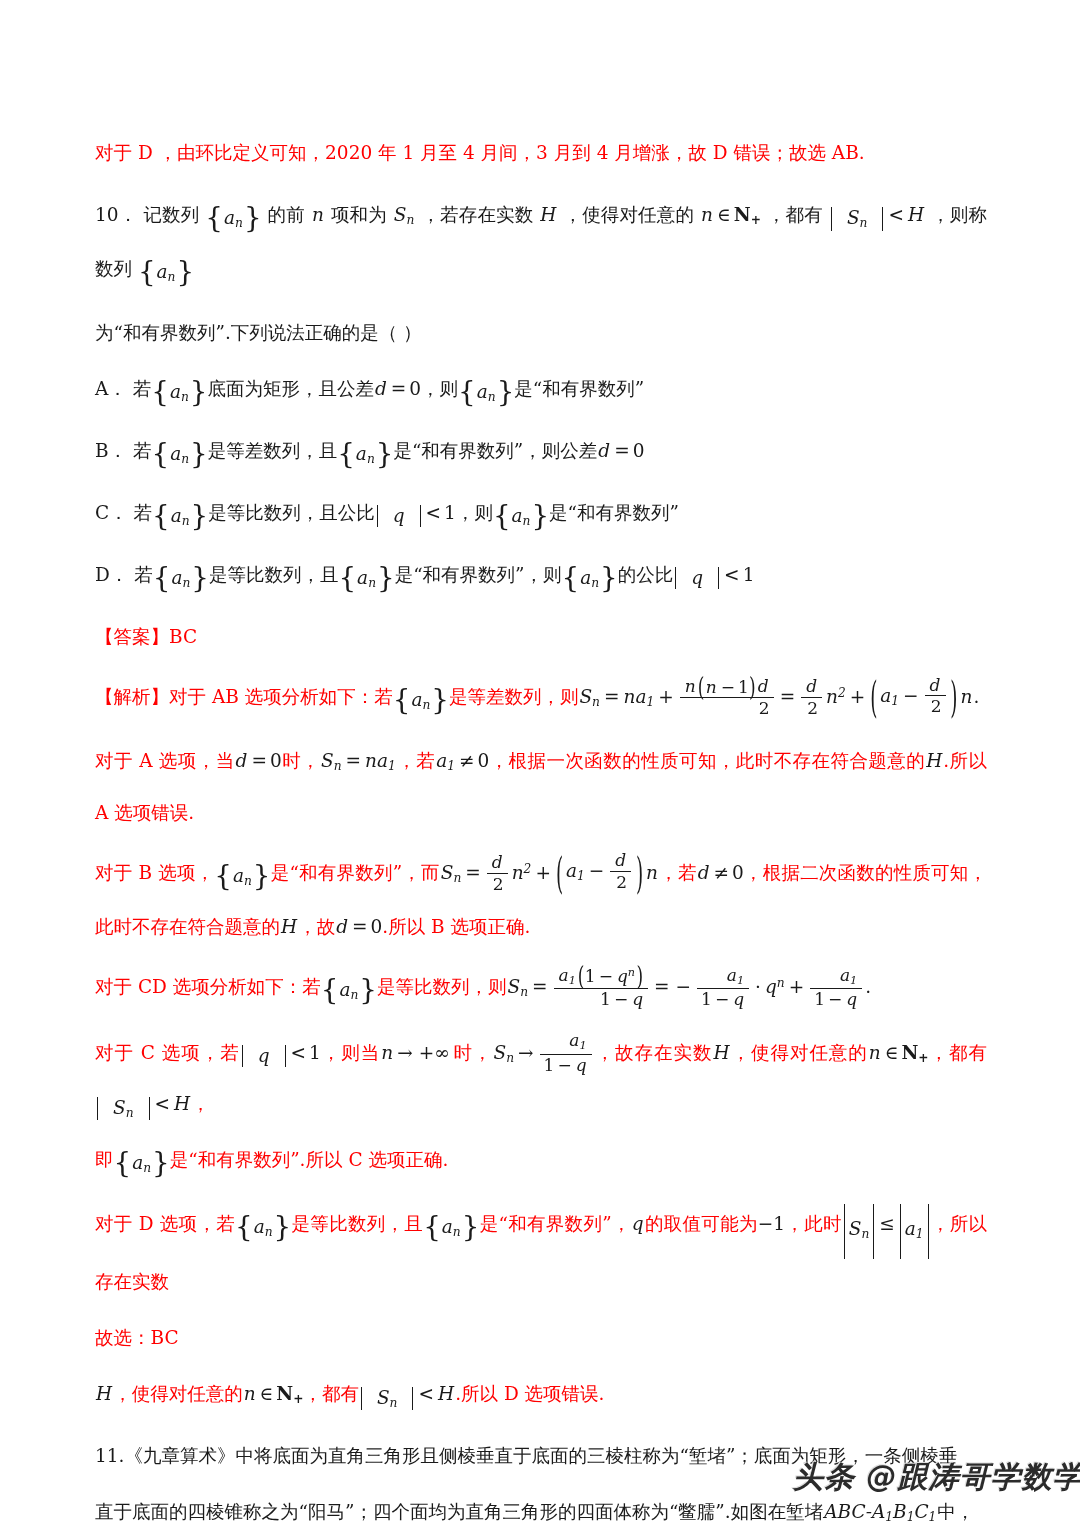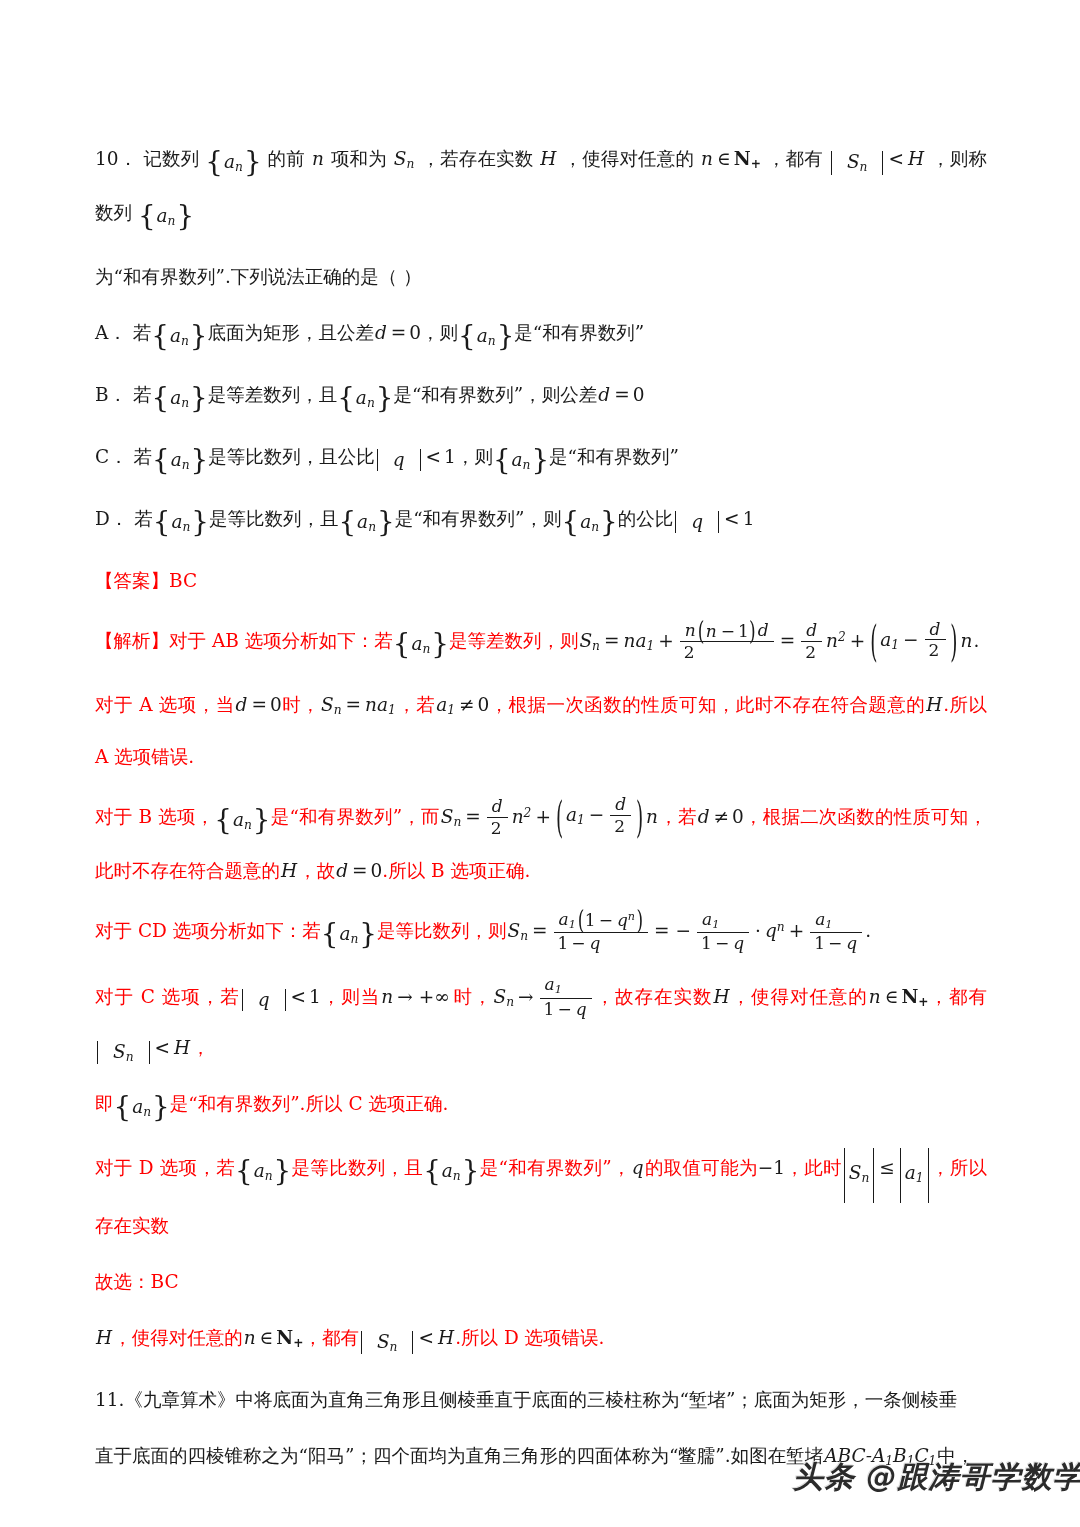--- a/index.html
+++ b/index.html
@@ -173,6 +173,9 @@
 <div class="page">
   <div class="content">
 
+    <p class="para red">
+      <span>对于 D ，由环比定义可知，2020 年 1 月至 4 月间，3 月到 4 月增涨，故 D 错误；故选 AB.</span>
+    </p>
 
     <div class="spacer-sm"></div>
 

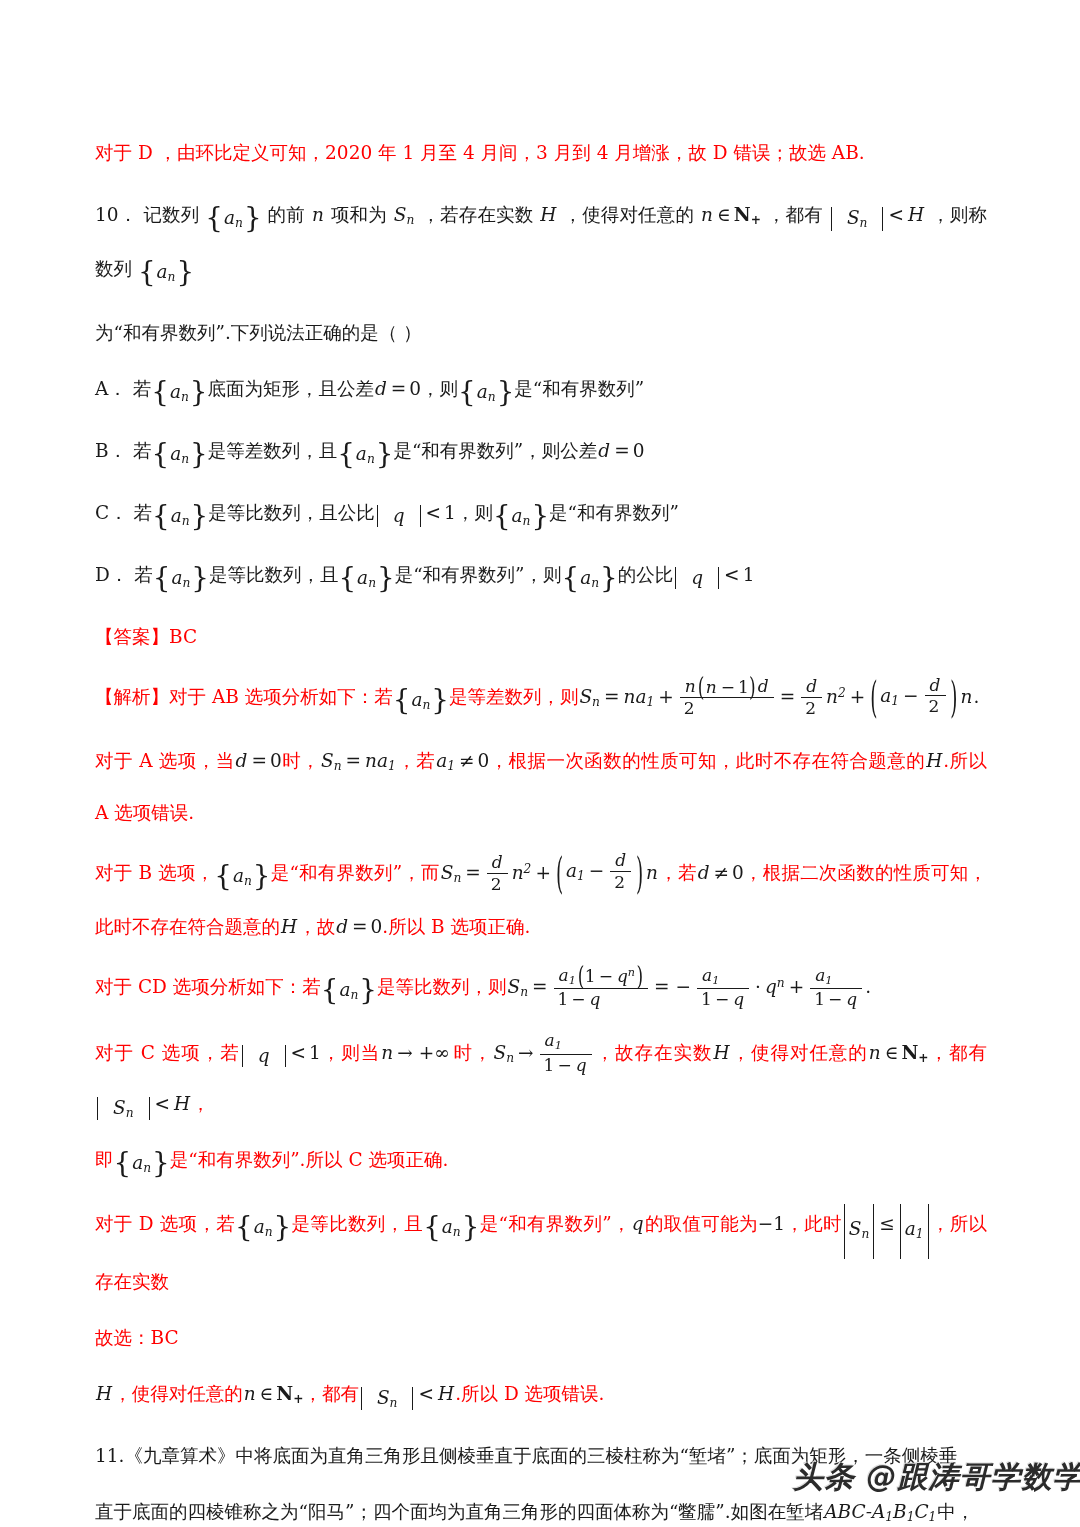--- a/index.html
+++ b/index.html
@@ -90,7 +90,7 @@
   .frac {
     display: inline-block;
     vertical-align: middle;
-    text-align: left;
+    text-align: right;
     margin: 4px 3px;
     line-height: 1.1;
     position: relative;

